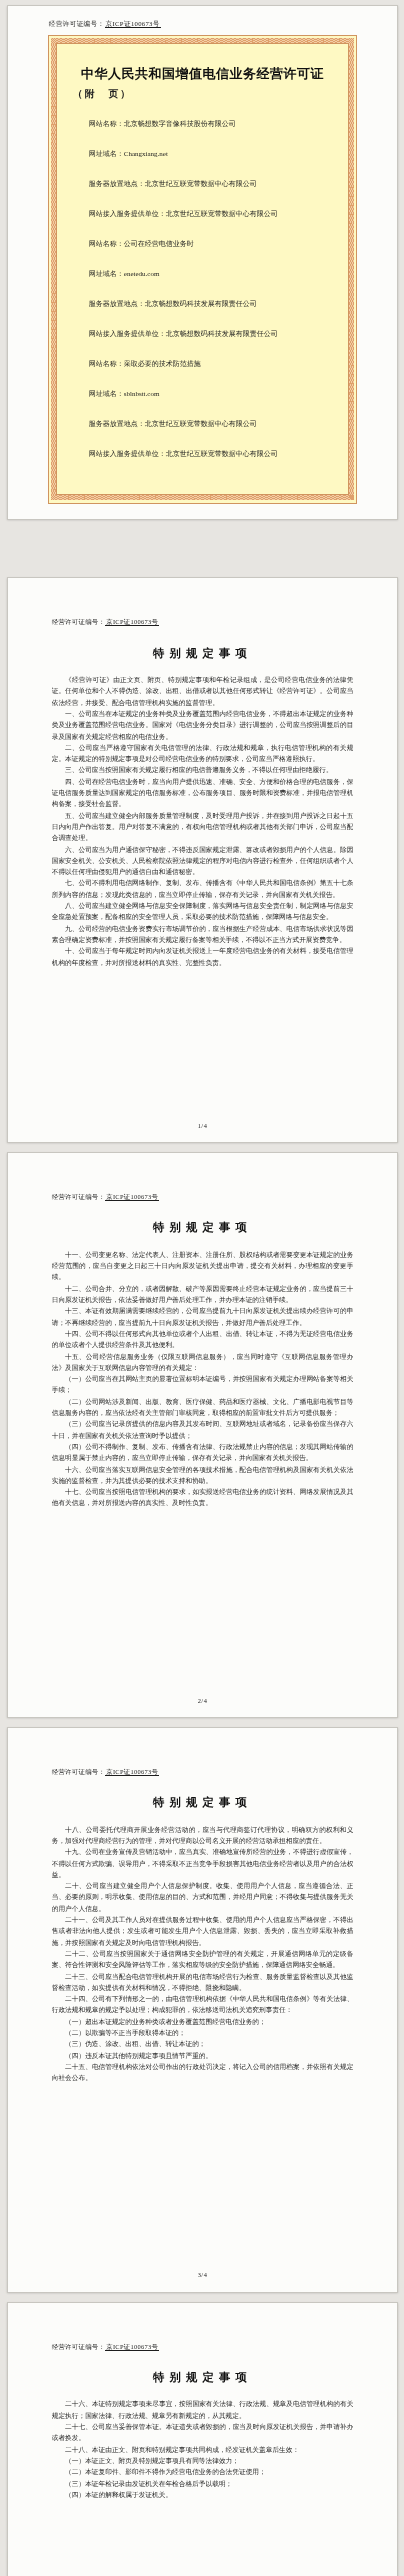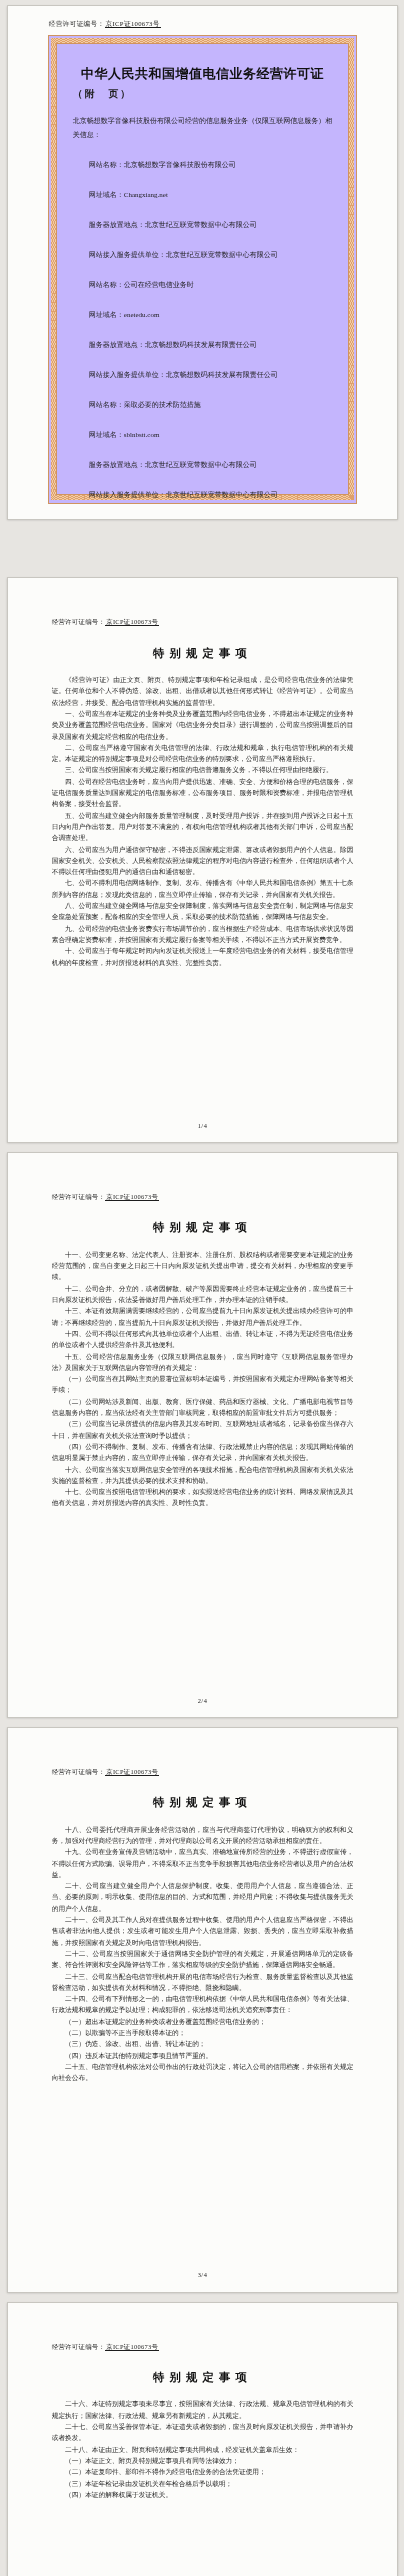--- a/index.html
+++ b/index.html
@@ -23,7 +23,7 @@
   .num-underline { border-bottom:0.5px solid #1d1d1d; padding:0 1px; }
   .cert-frame {
     margin:0 40px; height:469px; box-sizing:border-box;
-    border:1px solid #d0945f; padding:2.6px; background:#c4b5fd;
+    border:1px solid #d0945f; padding:2.6px; background:#fef9c3;
   }
   .cert-frame-mid {
     height:100%; box-sizing:border-box;

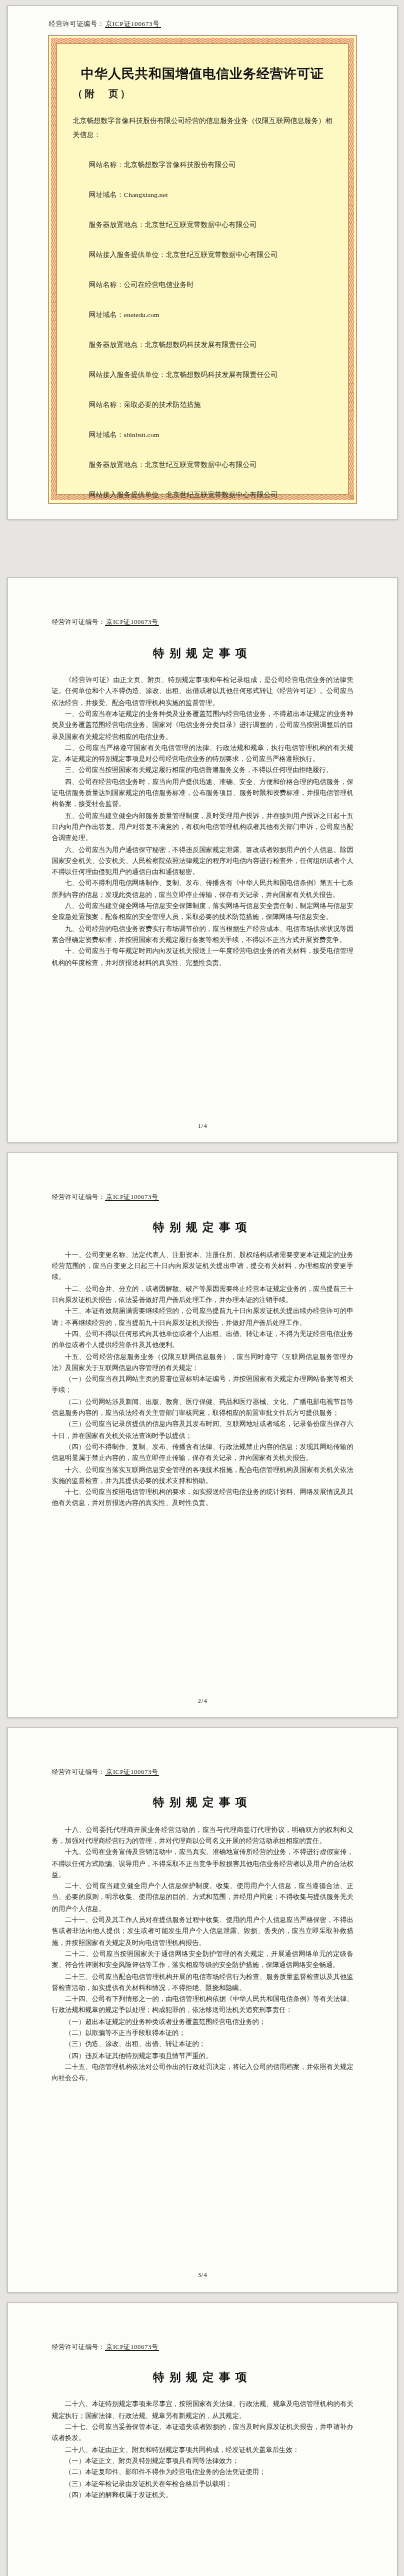--- a/index.html
+++ b/index.html
@@ -70,7 +70,6 @@
         <div class="cert-frame-inner">
           <h1 class="cert-title">中华人民共和国增值电信业务经营许可证</h1>
           <div class="cert-subtitle">（附　页）</div>
-          <p class="cert-intro">北京畅想数字音像科技股份有限公司经营的信息服务业务（仅限互联网信息服务）相关信息：</p>
           <div class="cert-entries">
               <p><span>网站名称：</span><span>北京畅想数字音像科技股份有限公司</span></p>
               <p><span>网址域名：</span><span>Changxiang.net</span></p>

